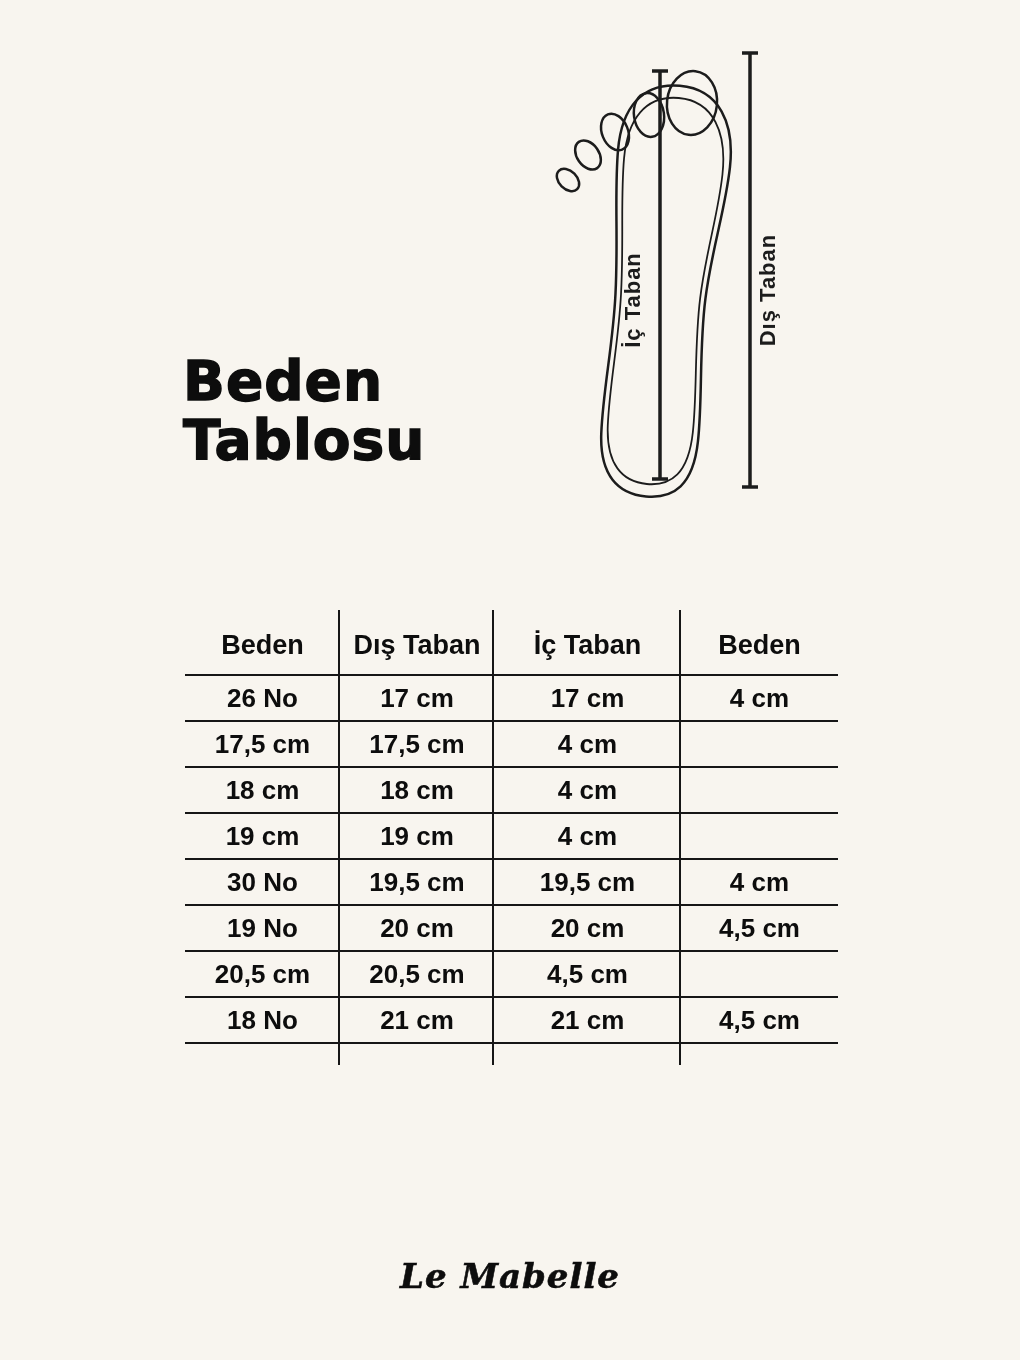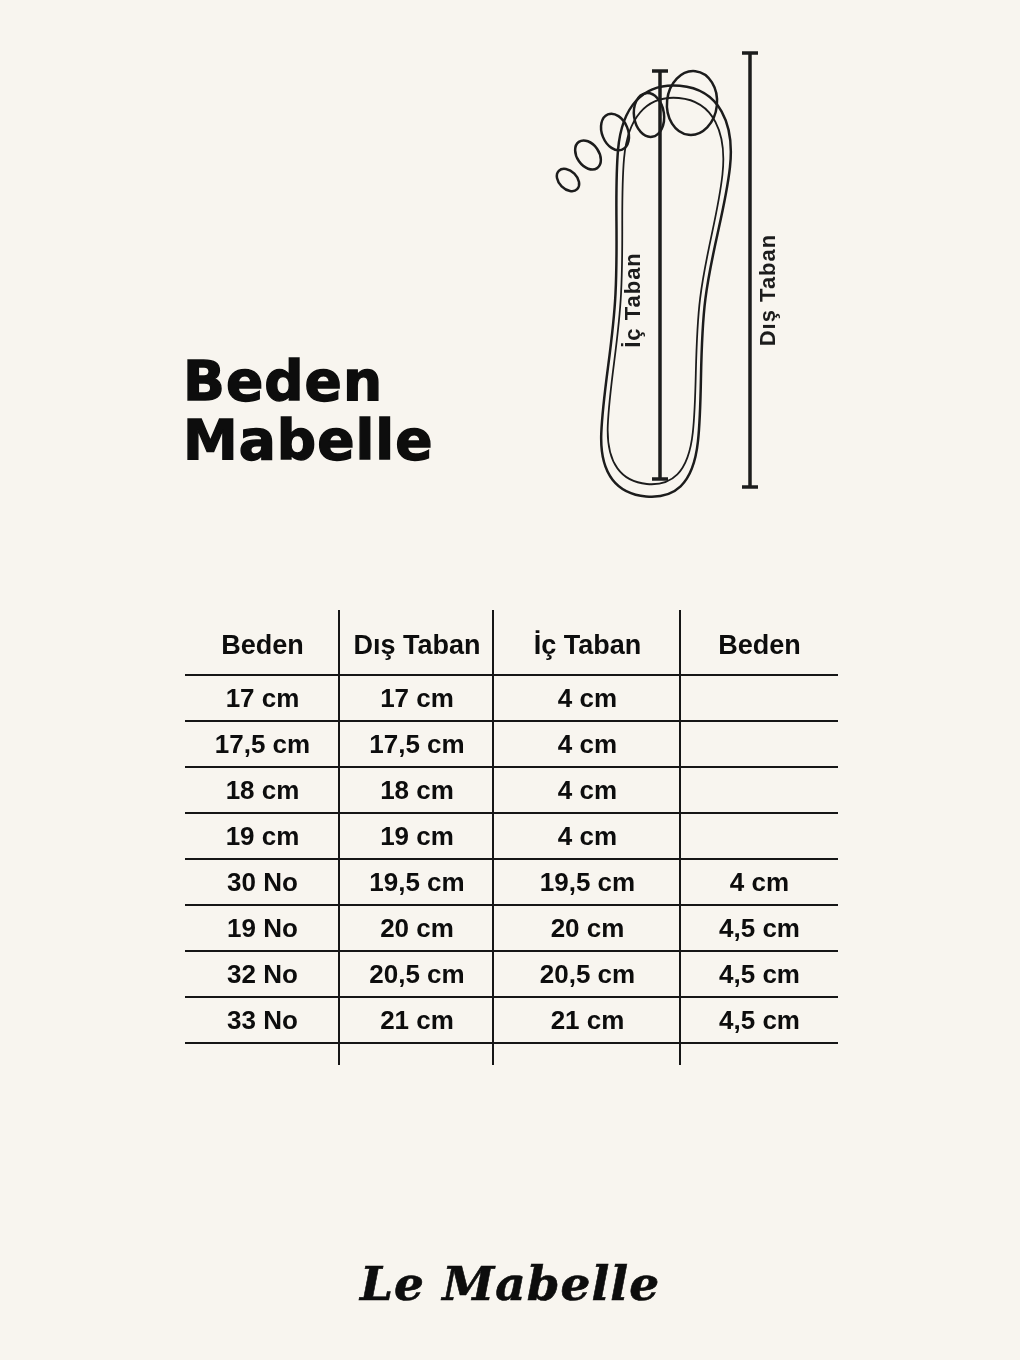--- a/index.html
+++ b/index.html
@@ -58,7 +58,7 @@
 
   <div class="title">
     <div>Beden</div>
-    <div>Mabelle</div>
+    <div>Tablosu</div>
   </div>
 
   <svg class="foot" width="300" height="480" viewBox="0 0 300 480">

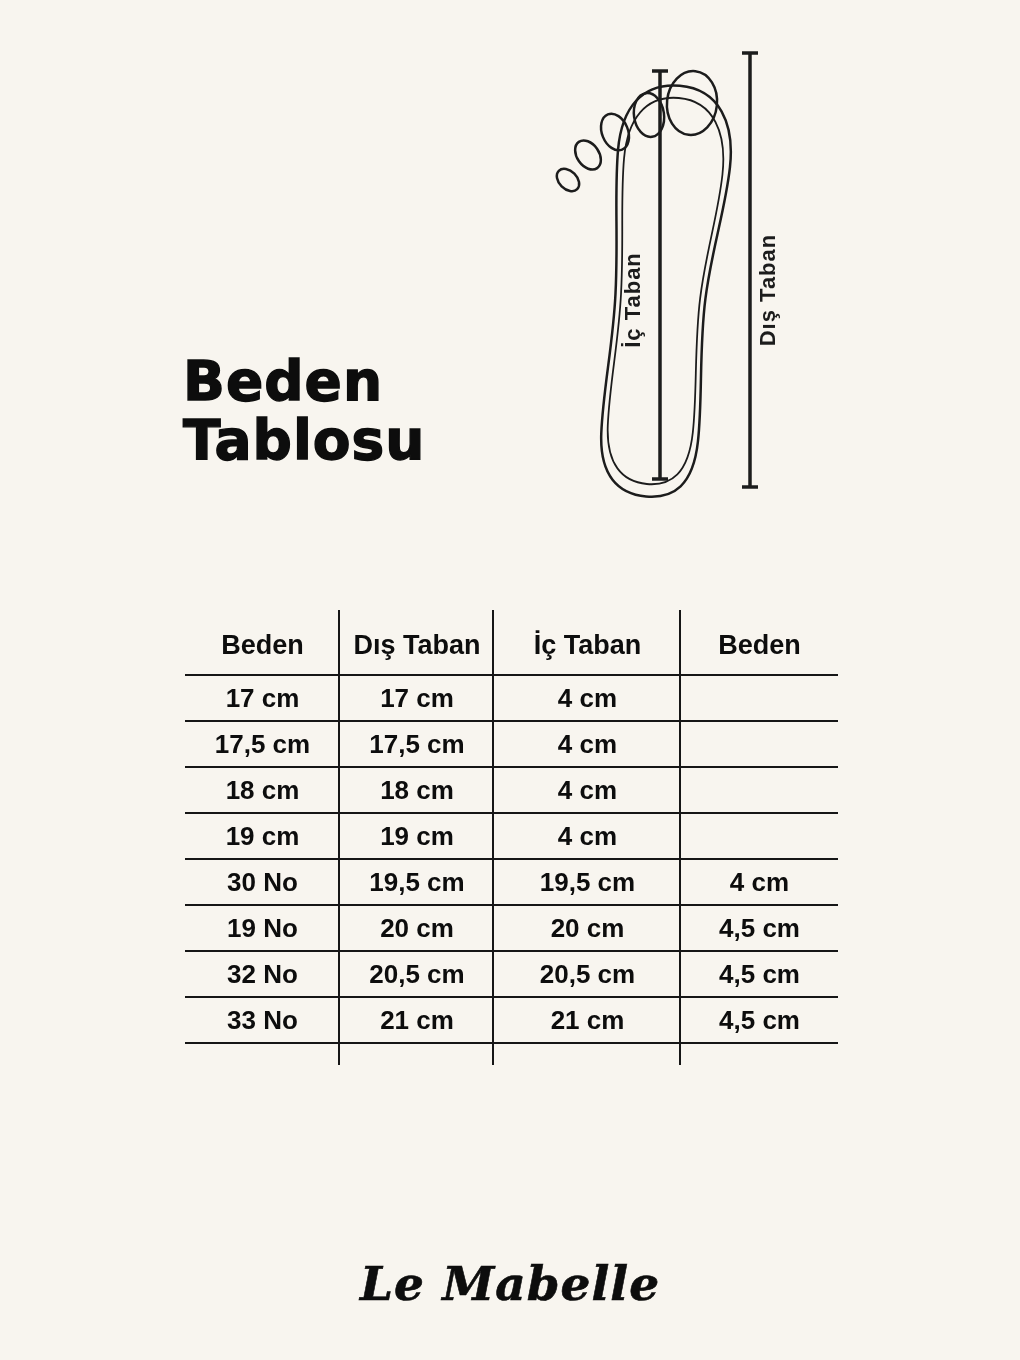--- a/index.html
+++ b/index.html
@@ -99,6 +99,7 @@
       <div class="t-cell">Beden</div>
     </div>
     <div class="t-row">
+      <div class="t-cell">26 No</div>
       <div class="t-cell">17 cm</div>
       <div class="t-cell">17 cm</div>
       <div class="t-cell">4 cm</div>

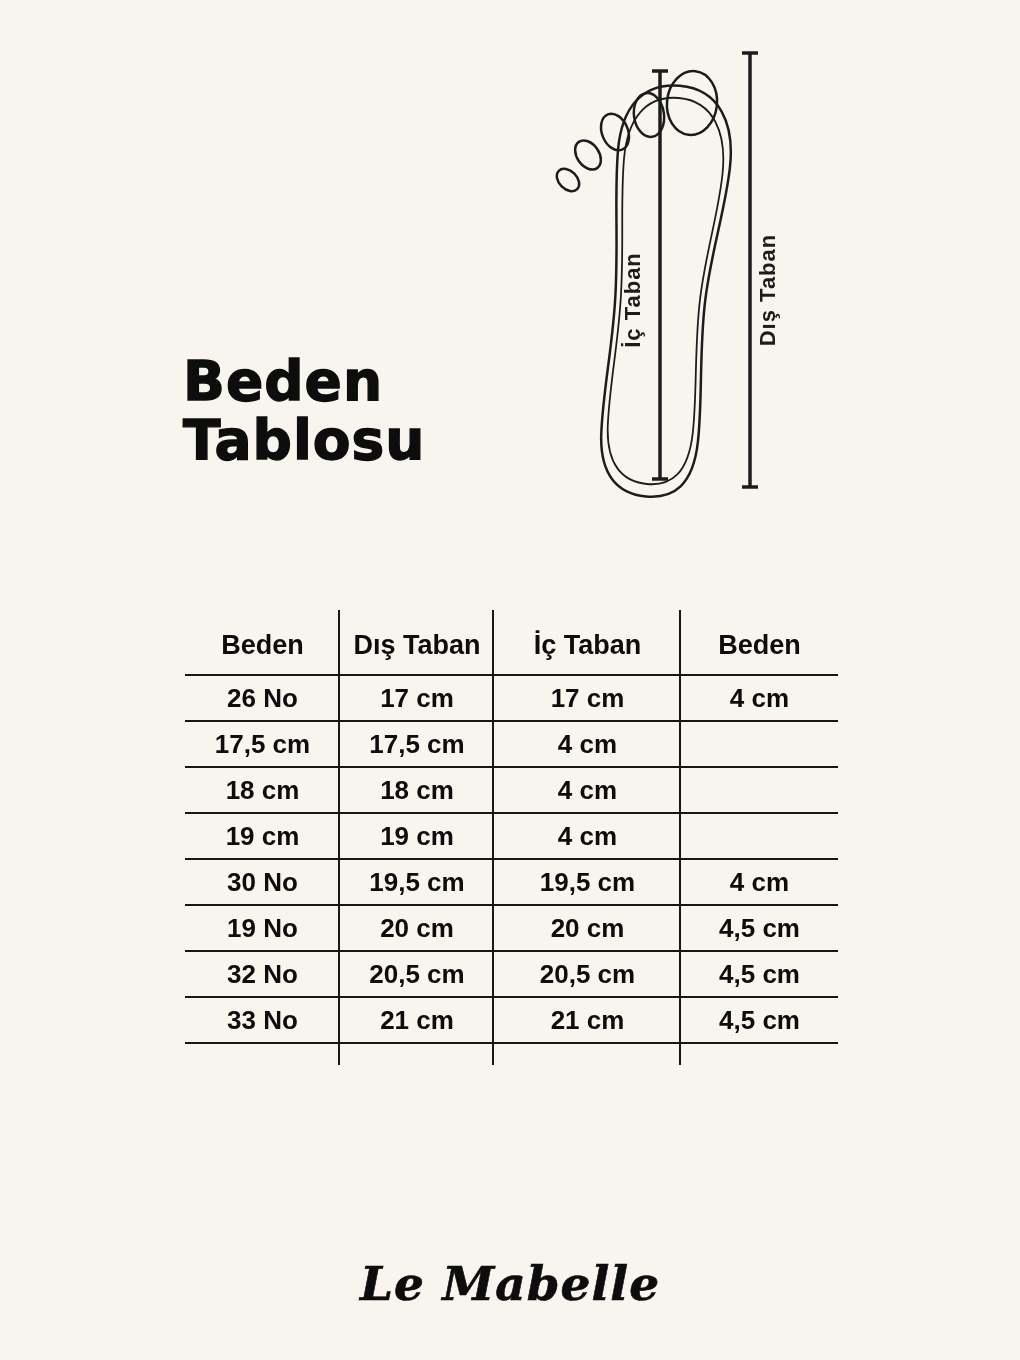--- a/index.html
+++ b/index.html
@@ -132,7 +132,6 @@
       <div class="t-cell">4,5 cm</div>
     </div>
     <div class="t-row">
-      <div class="t-cell">32 No</div>
       <div class="t-cell">20,5 cm</div>
       <div class="t-cell">20,5 cm</div>
       <div class="t-cell">4,5 cm</div>

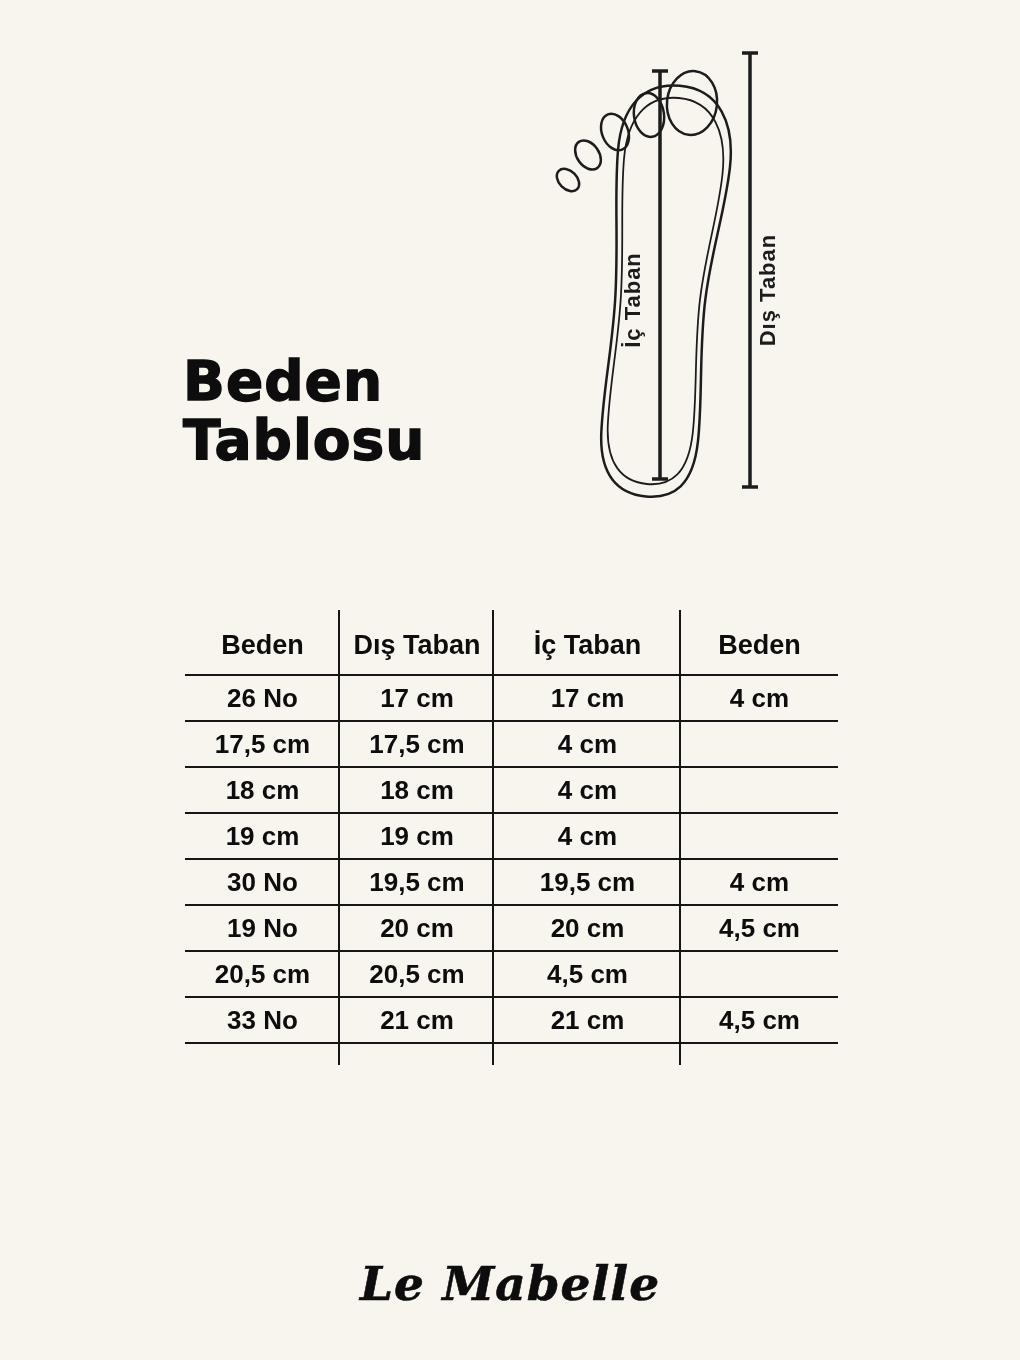--- a/index.html
+++ b/index.html
@@ -137,7 +137,7 @@
       <div class="t-cell">4,5 cm</div>
     </div>
     <div class="t-row">
-      <div class="t-cell">33 No</div>
+      <div class="t-cell">18 No</div>
       <div class="t-cell">21 cm</div>
       <div class="t-cell">21 cm</div>
       <div class="t-cell">4,5 cm</div>

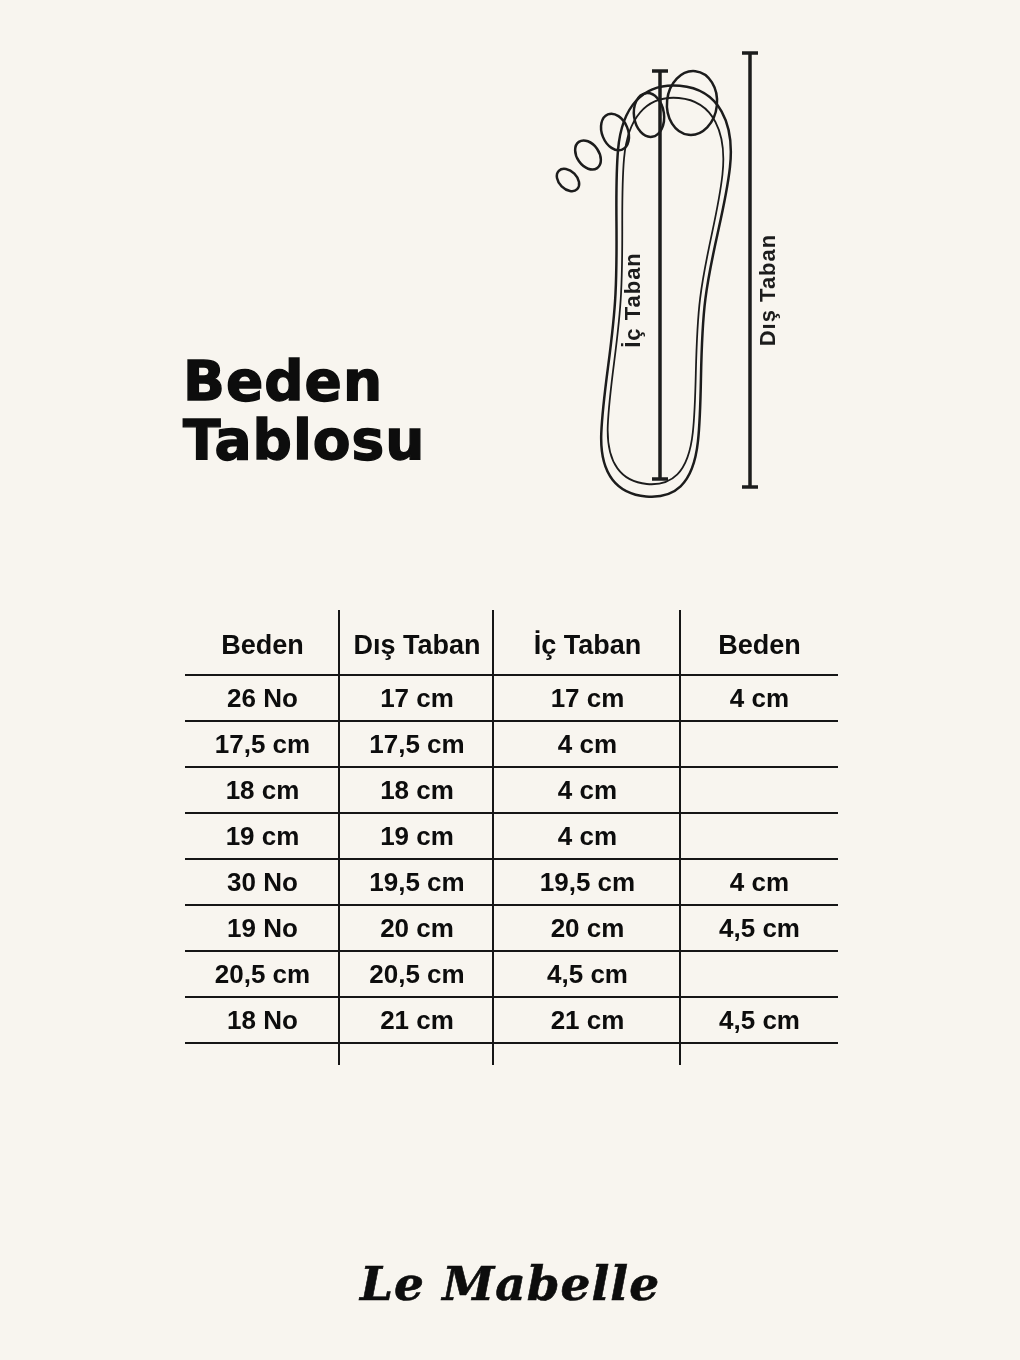--- a/index.html
+++ b/index.html
@@ -46,7 +46,7 @@
     position:absolute;left:0;top:1256px;width:1020px;
     text-align:center;
     font-family:"DejaVu Serif","Liberation Serif",serif;
-    font-style:italic;font-weight:bold;font-size:47px;
+    font-style:italic;font-weight:bold;font-size:34px;
     -webkit-text-stroke:0.6px #0d0d0d;
     letter-spacing:1px;
   }

